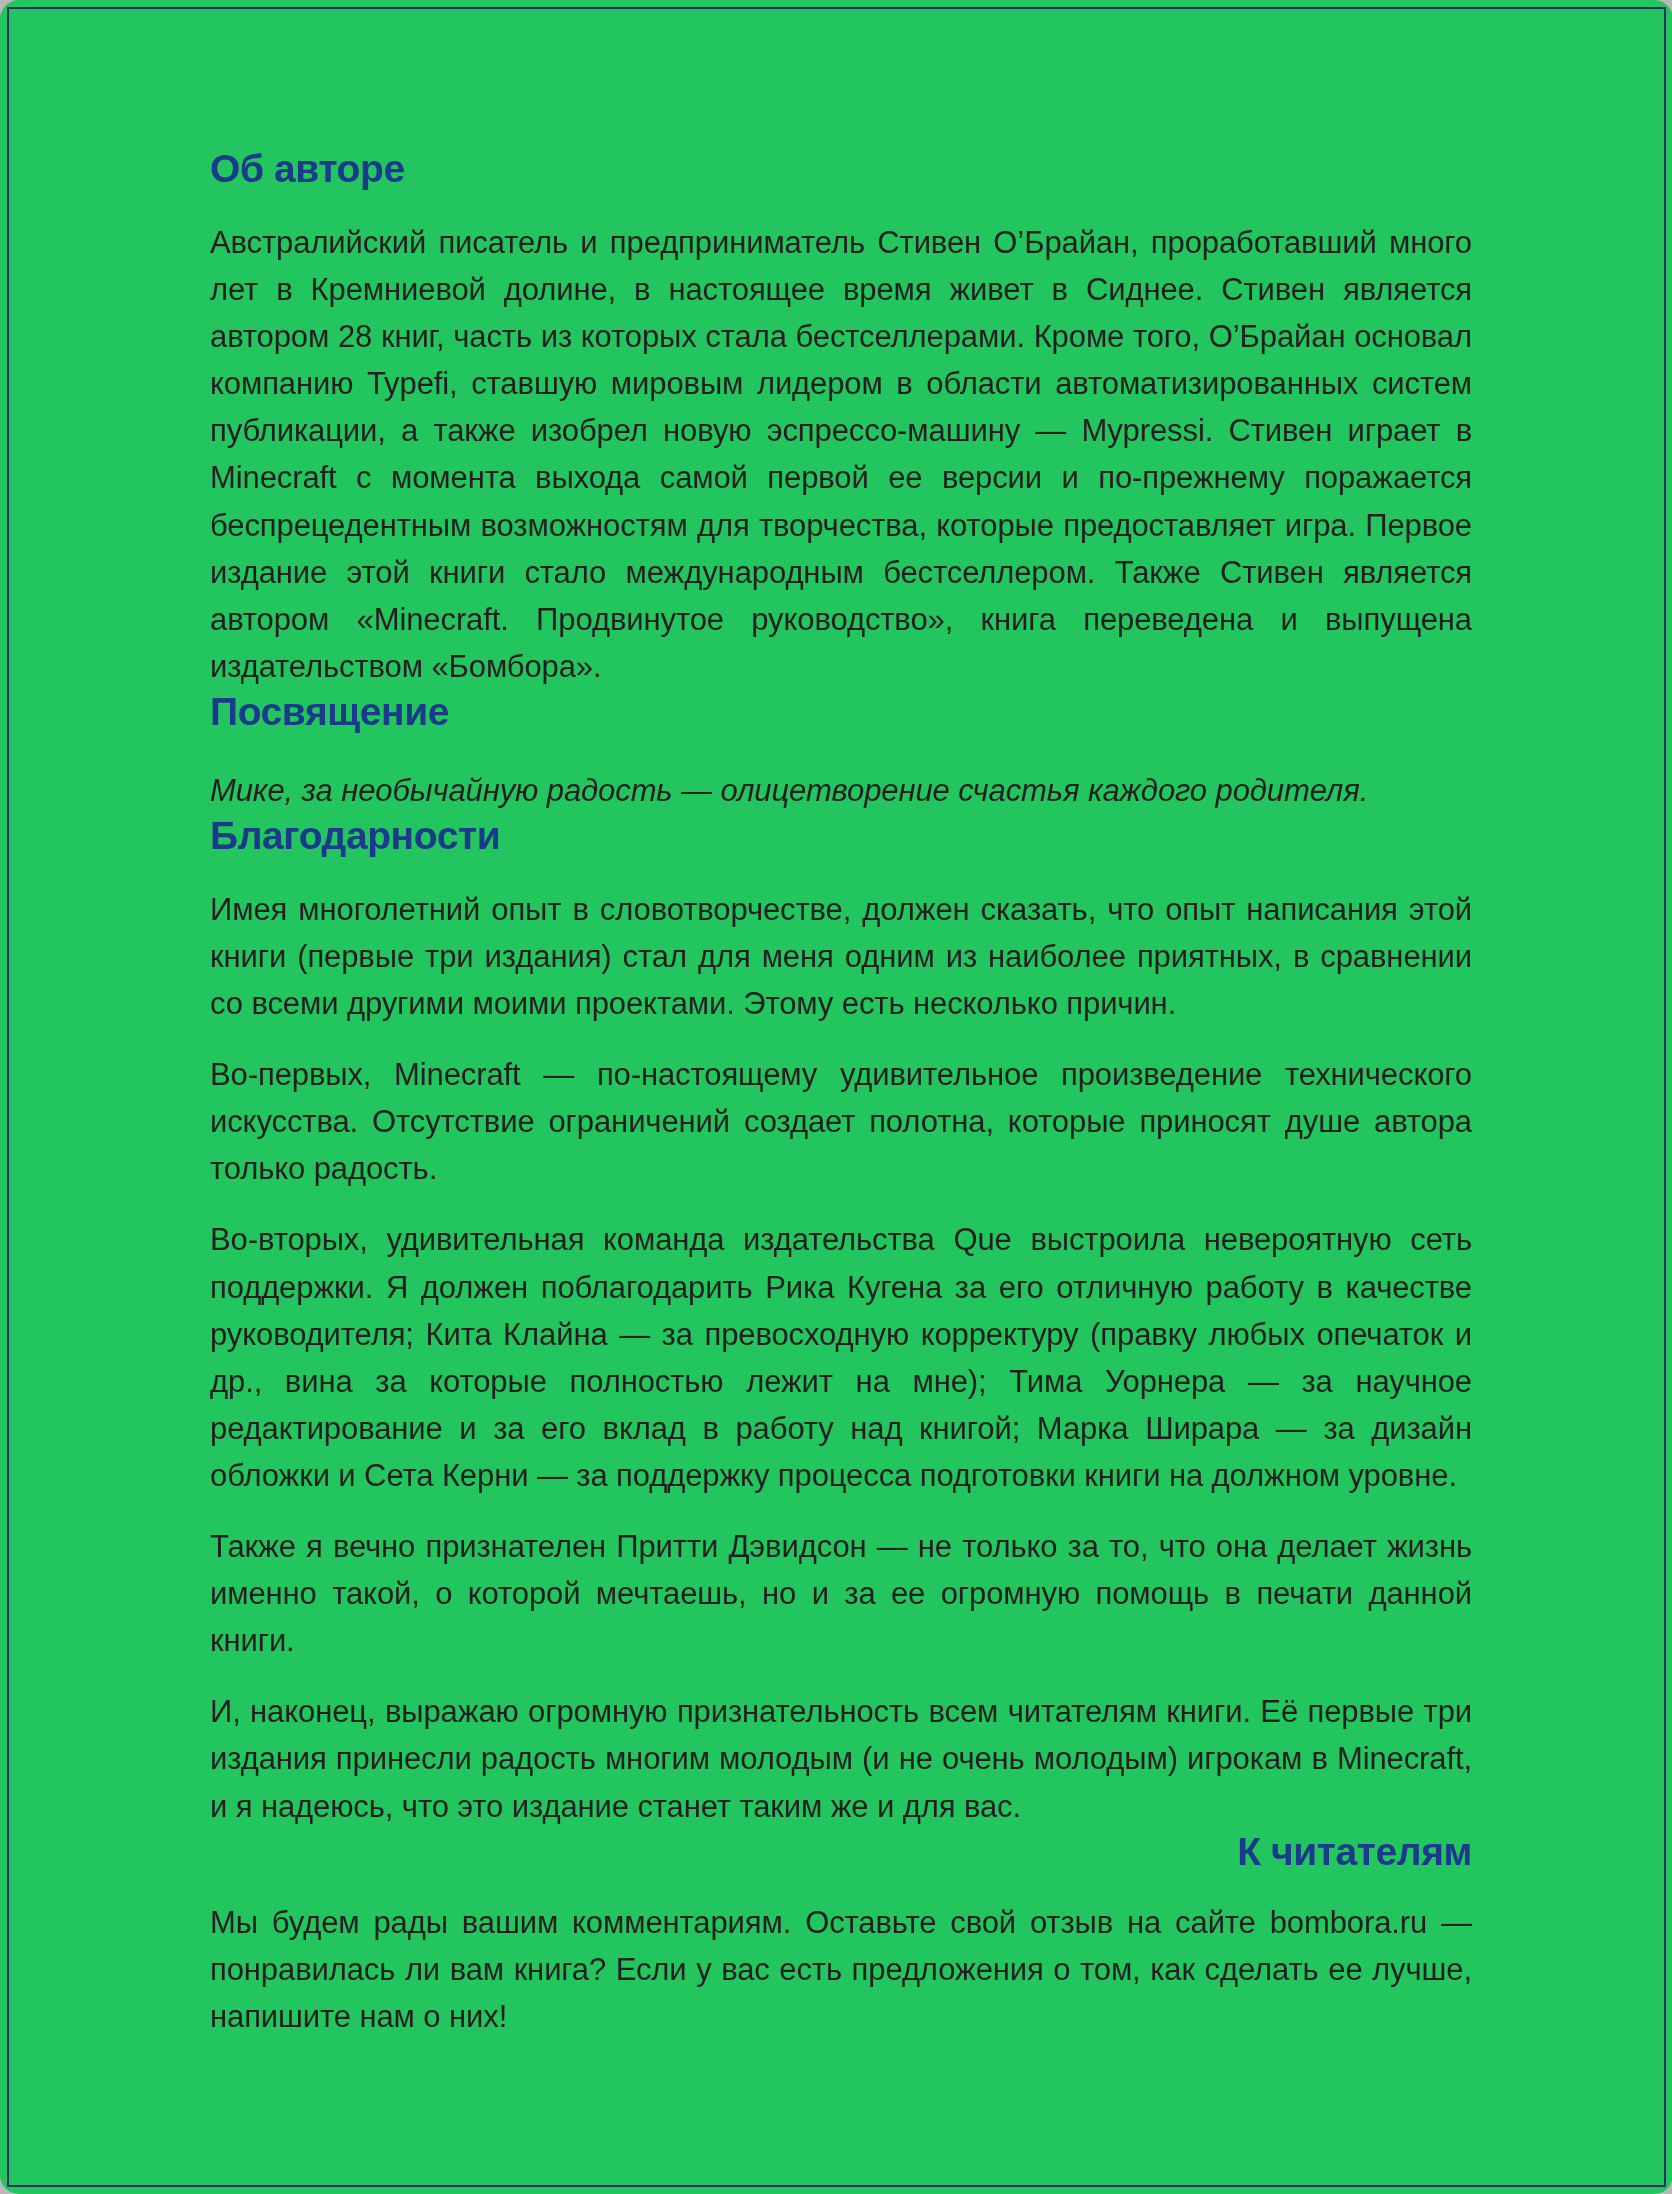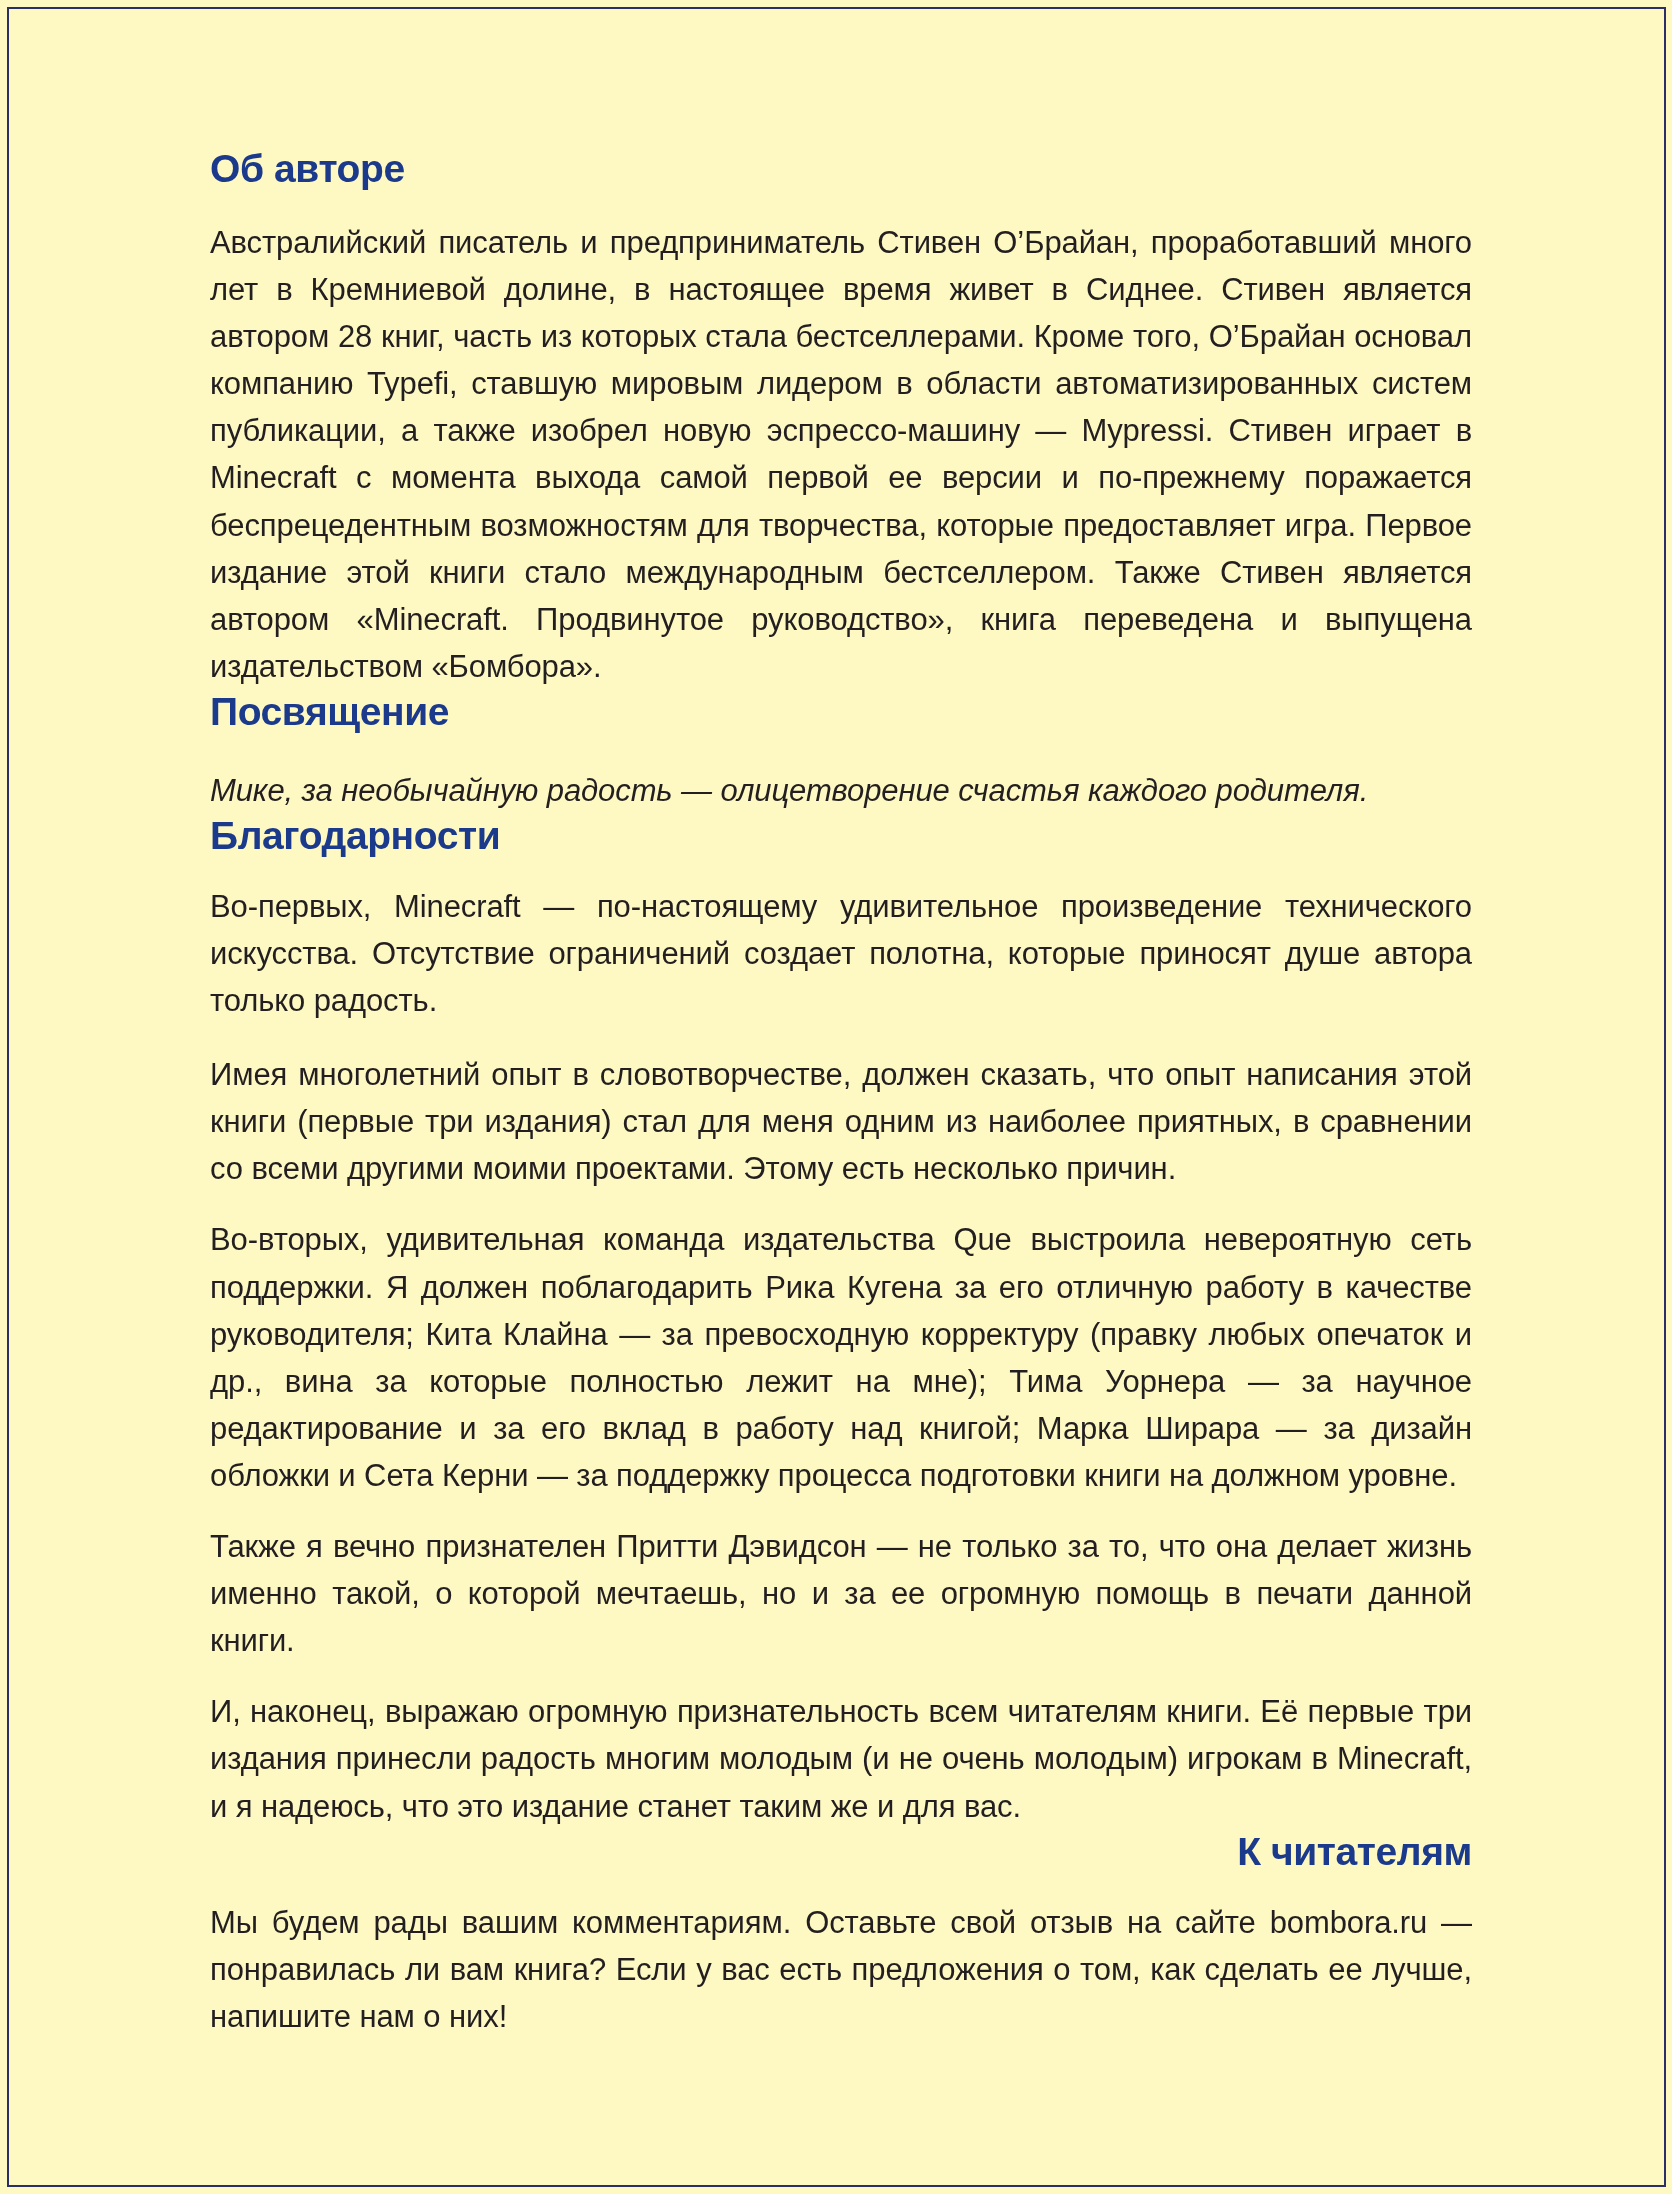--- a/index.html
+++ b/index.html
@@ -17,8 +17,9 @@
     box-sizing: border-box;
     width: 1673px;
     height: 2194px;
-    background: #fef9c3;
+    background: #22c55e;
     overflow: hidden;
+    border-radius: 19px;
   }
   
   .page-border {

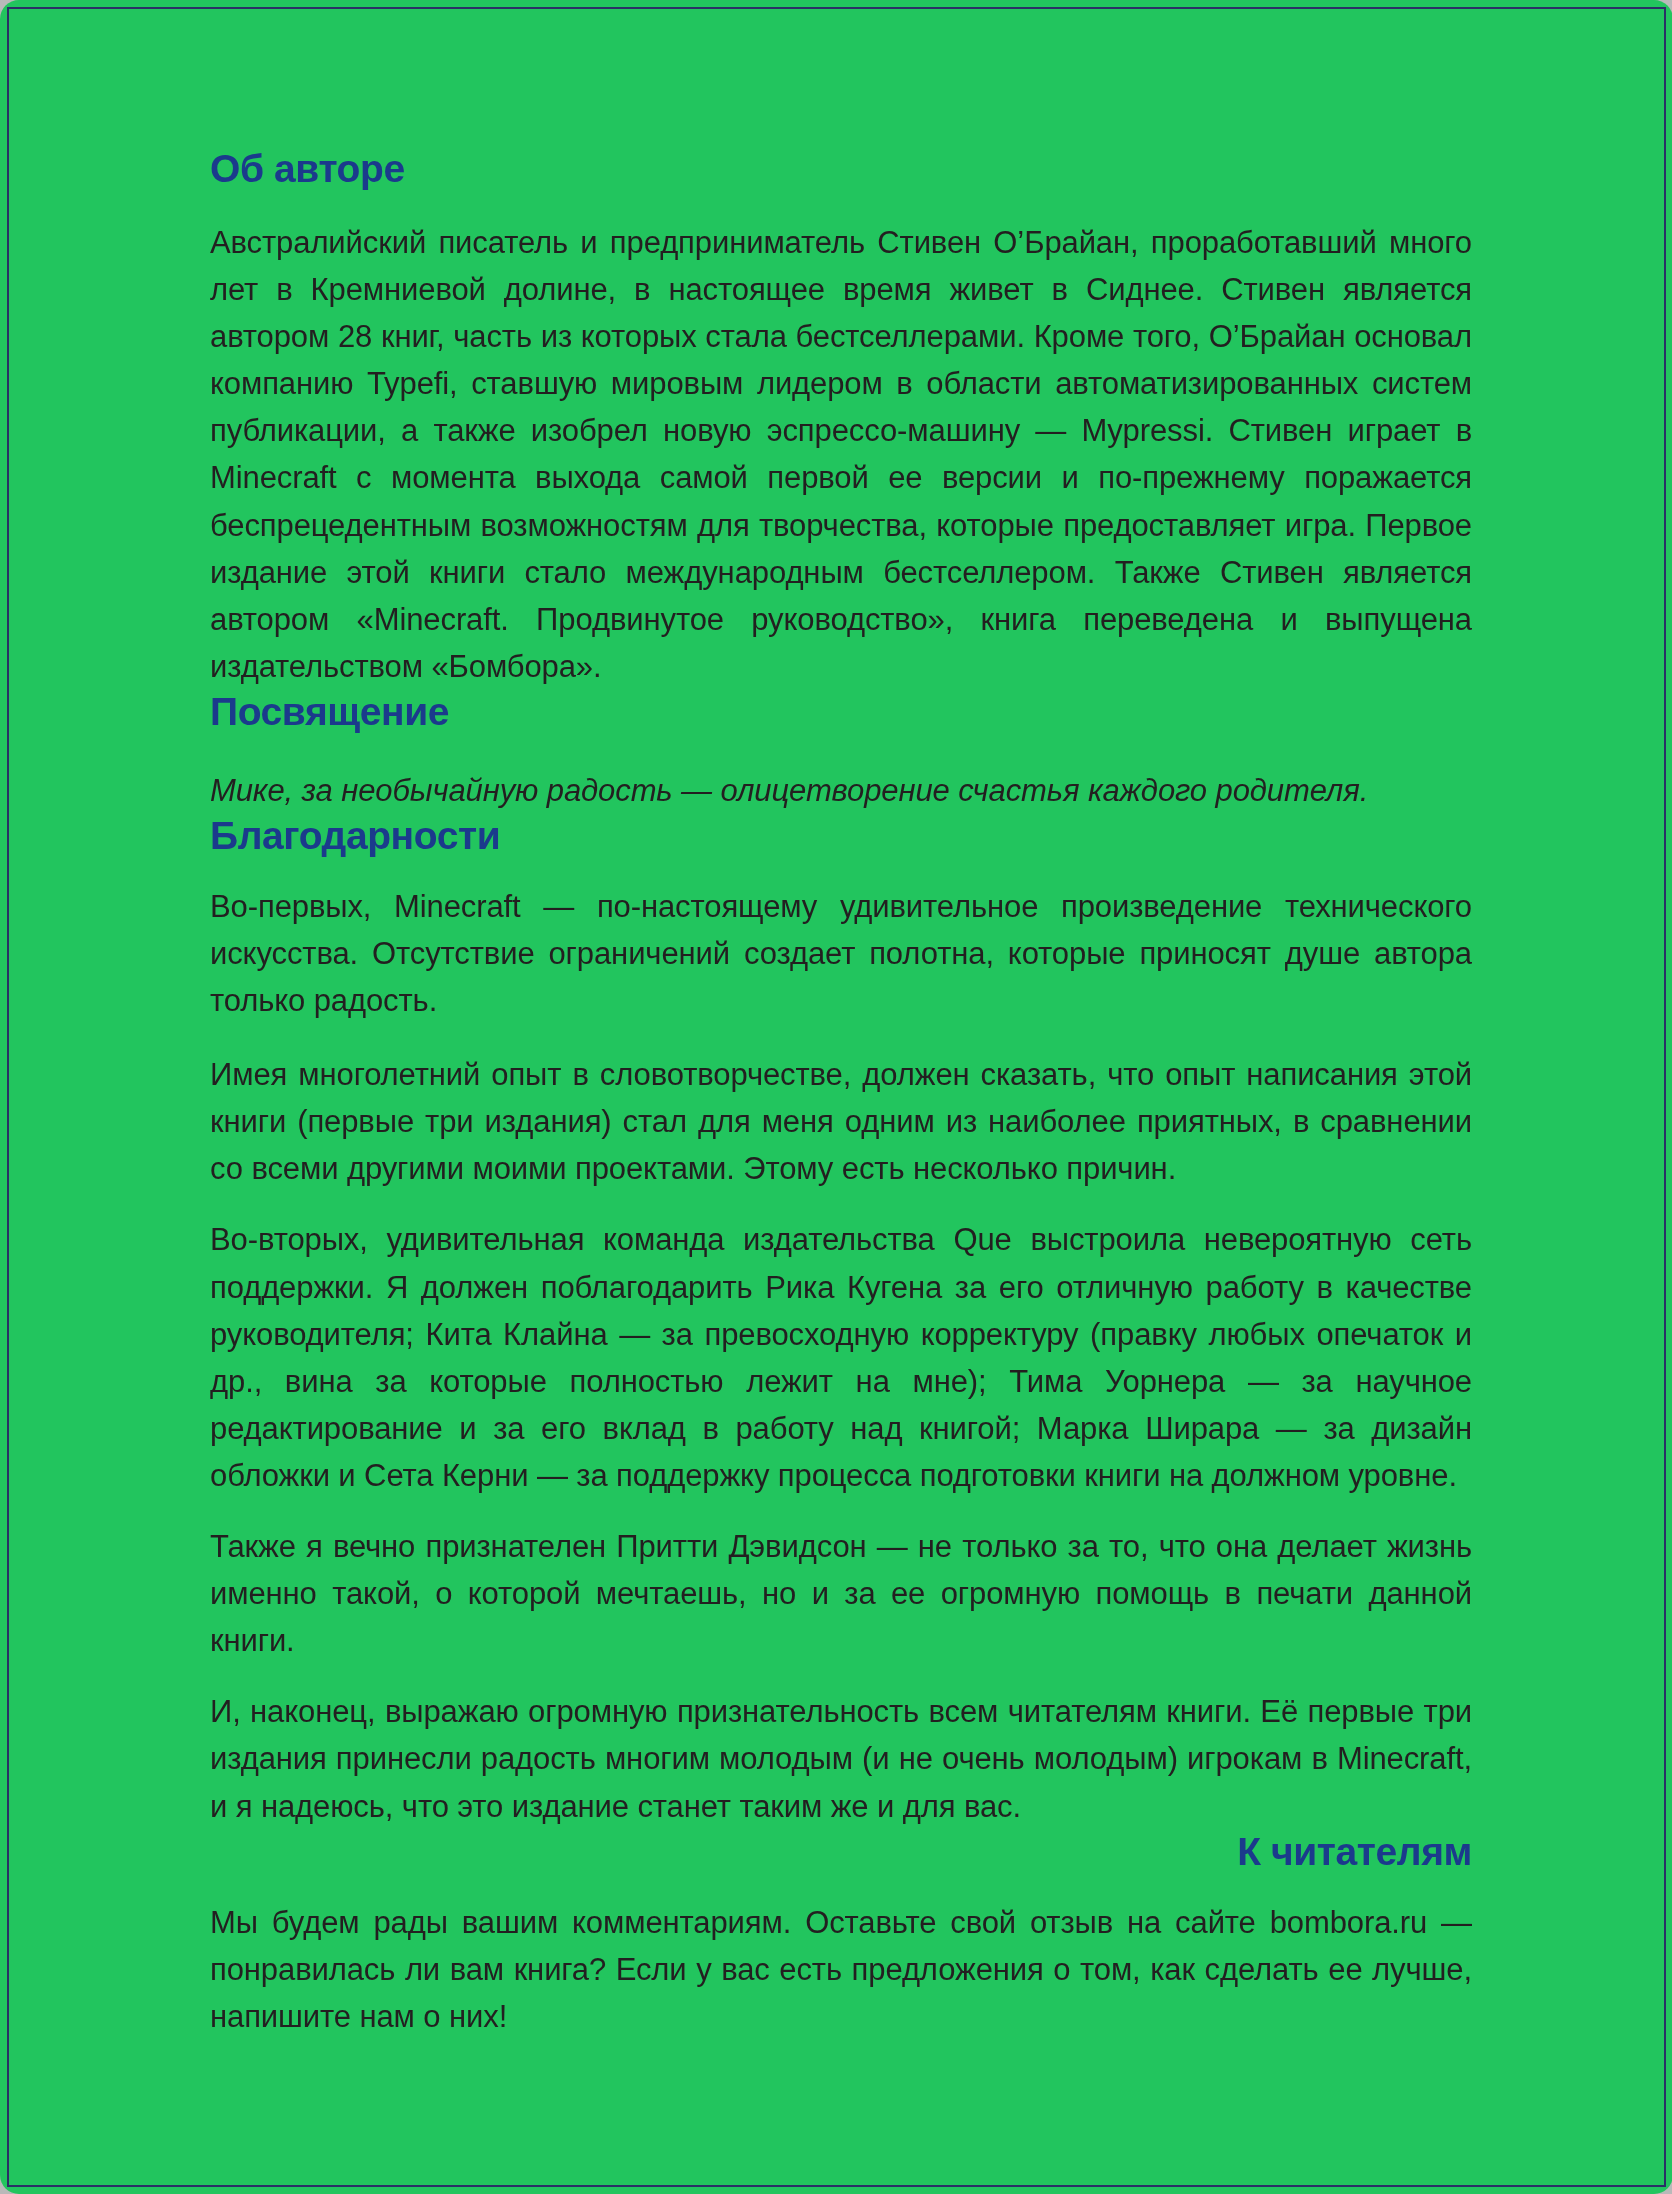--- a/index.html
+++ b/index.html
@@ -83,8 +83,8 @@
     <p class="para italic">Мике, за необычайную радость — олицетворение счастья каждого родителя.</p>
 
     <h2 class="heading sec-thanks">Благодарности</h2>
+    <p class="para first">Имея многолетний опыт в словотворчестве, должен сказать, что опыт написания этой книги (первые три издания) стал для меня одним из наиболее приятных, в сравнении со всеми другими моими проектами. Этому есть несколько причин.</p>
     <p class="para next">Во-первых, Minecraft — по-настоящему удивительное произведение технического искусства. Отсутствие ограничений создает полотна, которые приносят душе автора только радость.</p>
-    <p class="para first">Имея многолетний опыт в словотворчестве, должен сказать, что опыт написания этой книги (первые три издания) стал для меня одним из наиболее приятных, в сравнении со всеми другими моими проектами. Этому есть несколько причин.</p>
     <p class="para next">Во-вторых, удивительная команда издательства Que выстроила невероятную сеть поддержки. Я должен поблагодарить Рика Кугена за его отличную работу в качестве руководителя; Кита Клайна — за превосходную корректуру (правку любых опечаток и др., вина за которые полностью лежит на мне); Тима Уорнера — за научное редактирование и за его вклад в работу над книгой; Марка Ширара — за дизайн обложки и Сета Керни — за поддержку процесса подготовки книги на должном уровне.</p>
     <p class="para next">Также я вечно признателен Притти Дэвидсон — не только за то, что она делает жизнь именно такой, о которой мечтаешь, но и за ее огромную помощь в печати данной книги.</p>
     <p class="para next">И, наконец, выражаю огромную признательность всем читателям книги. Её первые три издания принесли радость многим молодым (и не очень молодым) игрокам в Minecraft, и я надеюсь, что это издание станет таким же и для вас.</p>

